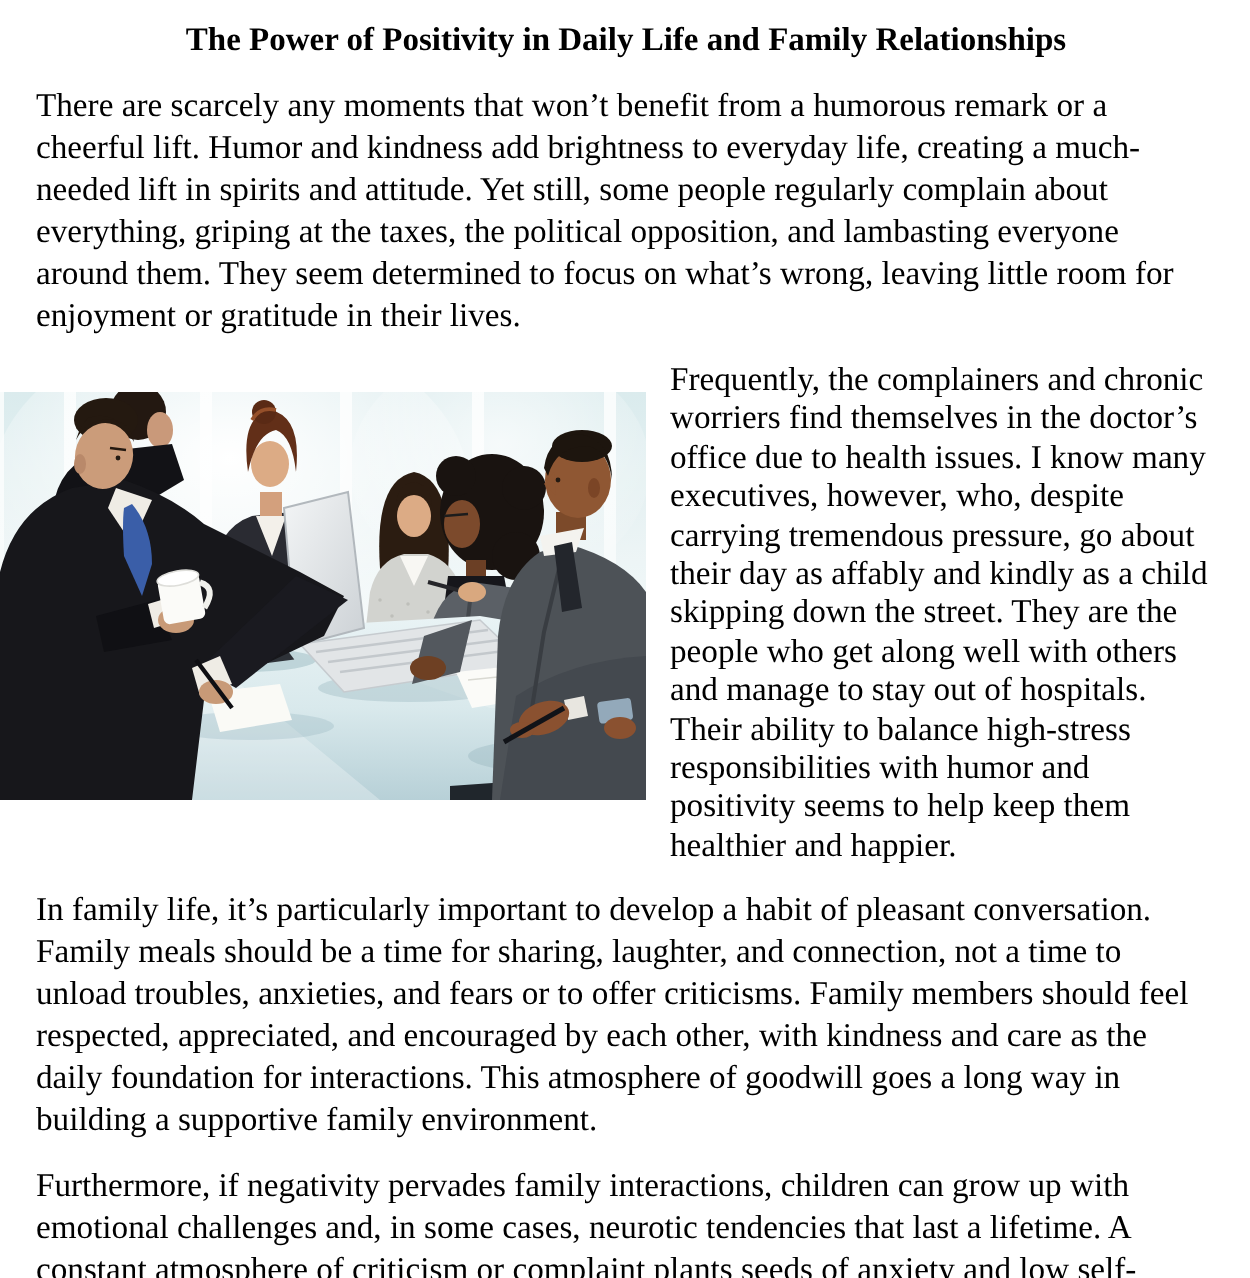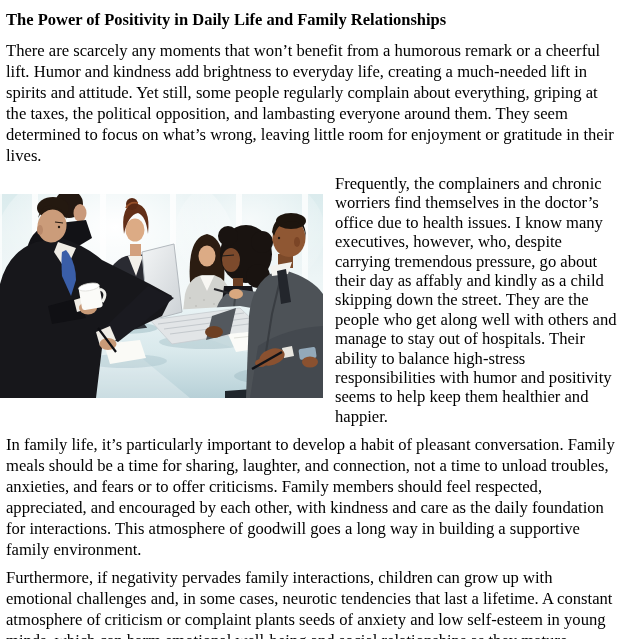--- a/index.html
+++ b/index.html
@@ -18,6 +18,7 @@
     font-size: 16.5px;
     line-height: 21px;
     font-weight: bold;
+    text-align: center;
     margin: 0 0 10px 0;
   }
   p.para { margin: 0; }

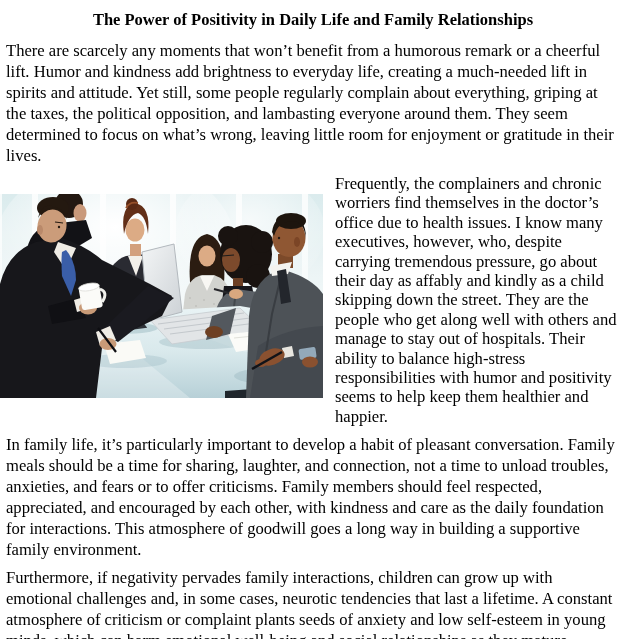--- a/index.html
+++ b/index.html
@@ -21,7 +21,7 @@
     text-align: center;
     margin: 0 0 10px 0;
   }
-  p.para { margin: 0; }
+  p.para { margin: 12px; }
   p.p1 { margin-bottom: 8px; }
   p.p2 { line-height: 19.4px; margin-bottom: 8px; }
   p.p3 { margin-bottom: 7px; clear: left; }

